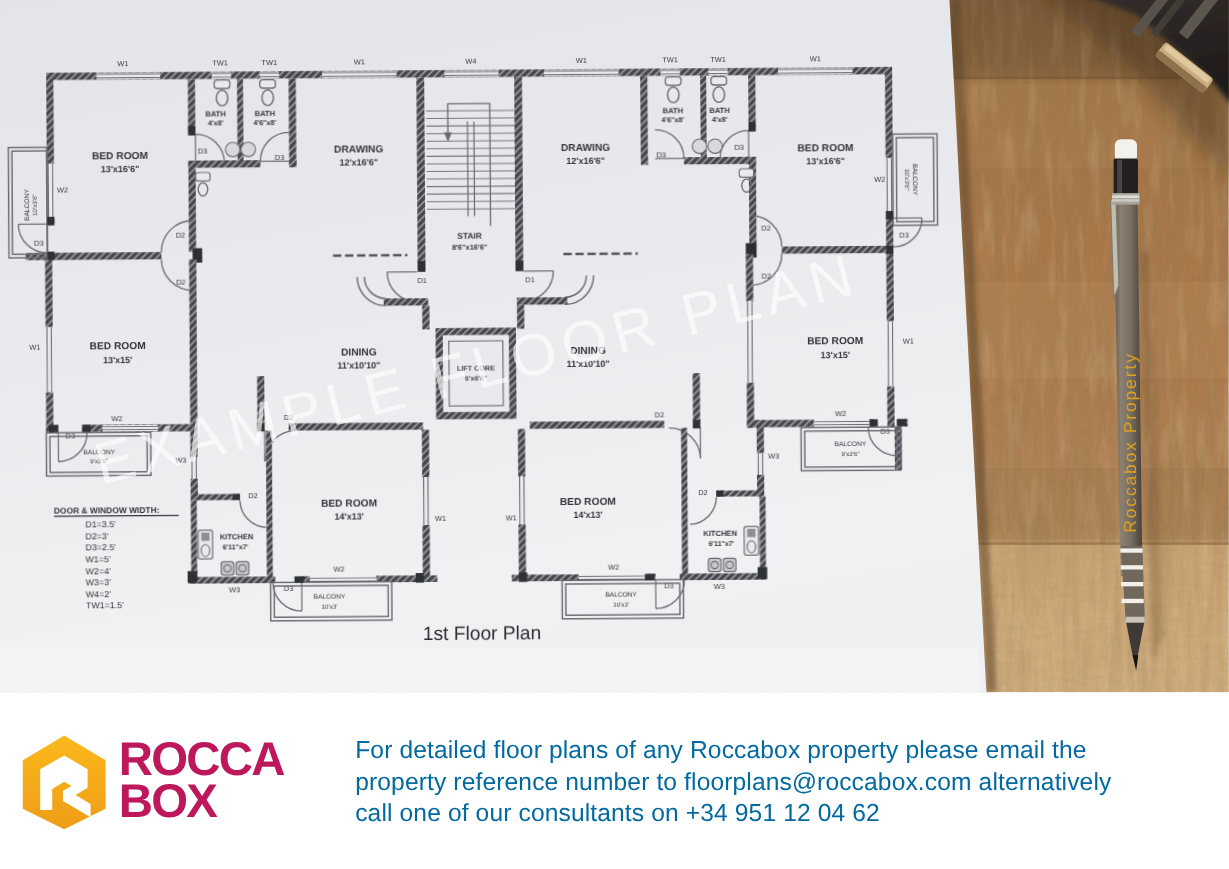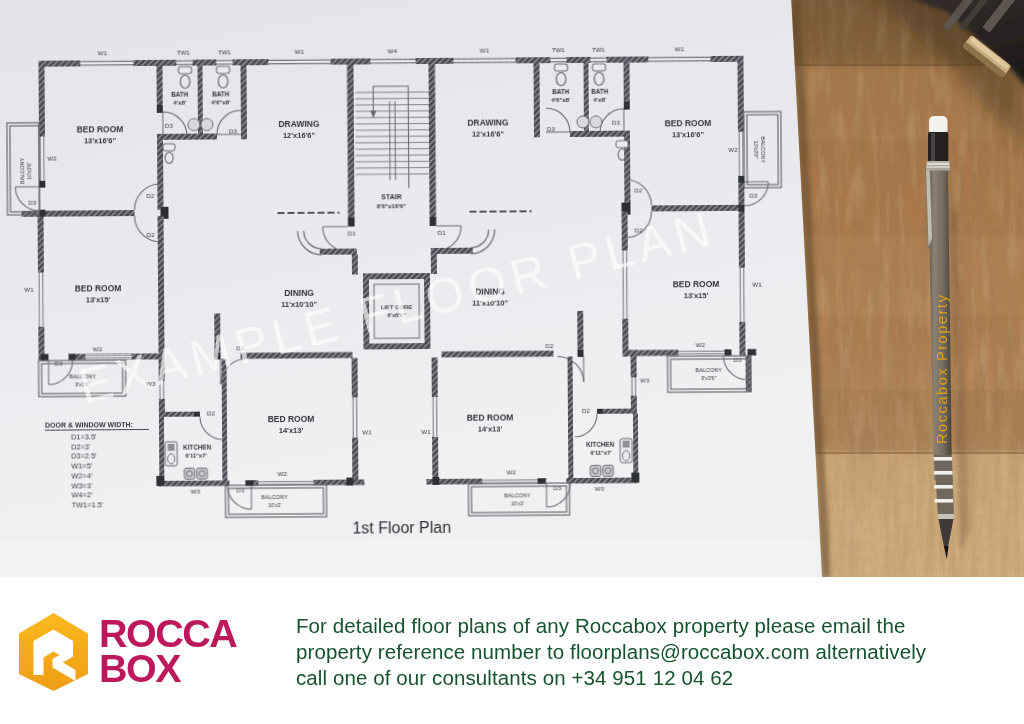--- a/index.html
+++ b/index.html
@@ -6,7 +6,7 @@
   body{width:1024px;height:724px;background:#ffffff;font-family:"Liberation Sans", sans-serif;overflow:hidden;}
   #photo{position:absolute;left:0;top:0;width:1024px;height:577px;overflow:hidden;}
   #band{position:absolute;left:0;top:577px;width:1024px;height:147px;background:#ffffff;}
-  #para{position:absolute;left:296px;top:612.5px;width:680px;font-size:20.5px;line-height:26px;color:#14532d;letter-spacing:0.1px;}
+  #para{position:absolute;left:296px;top:612.5px;width:680px;font-size:20.5px;line-height:26px;color:#0369a1;letter-spacing:0.1px;}
   #logotext{position:absolute;left:99px;top:616px;color:#be185d;font-weight:bold;font-size:39.5px;line-height:34.5px;letter-spacing:-1.5px;}
 </style>
 </head>

